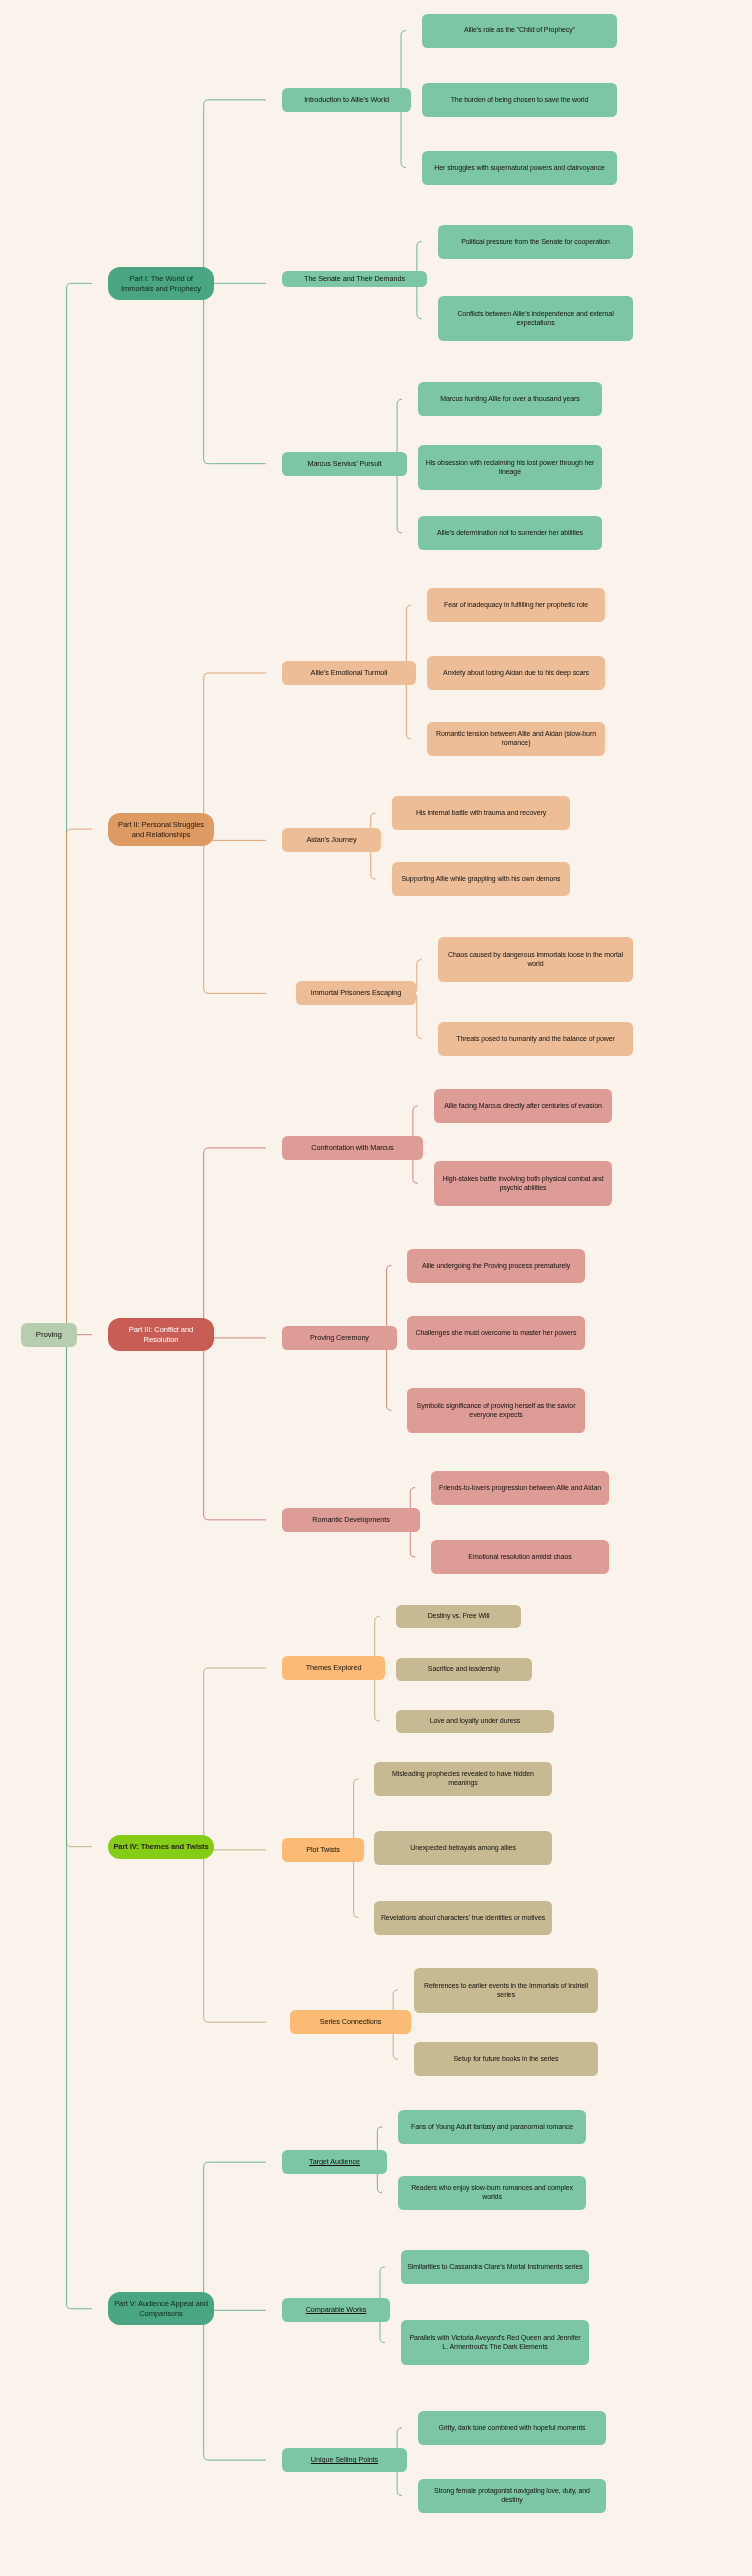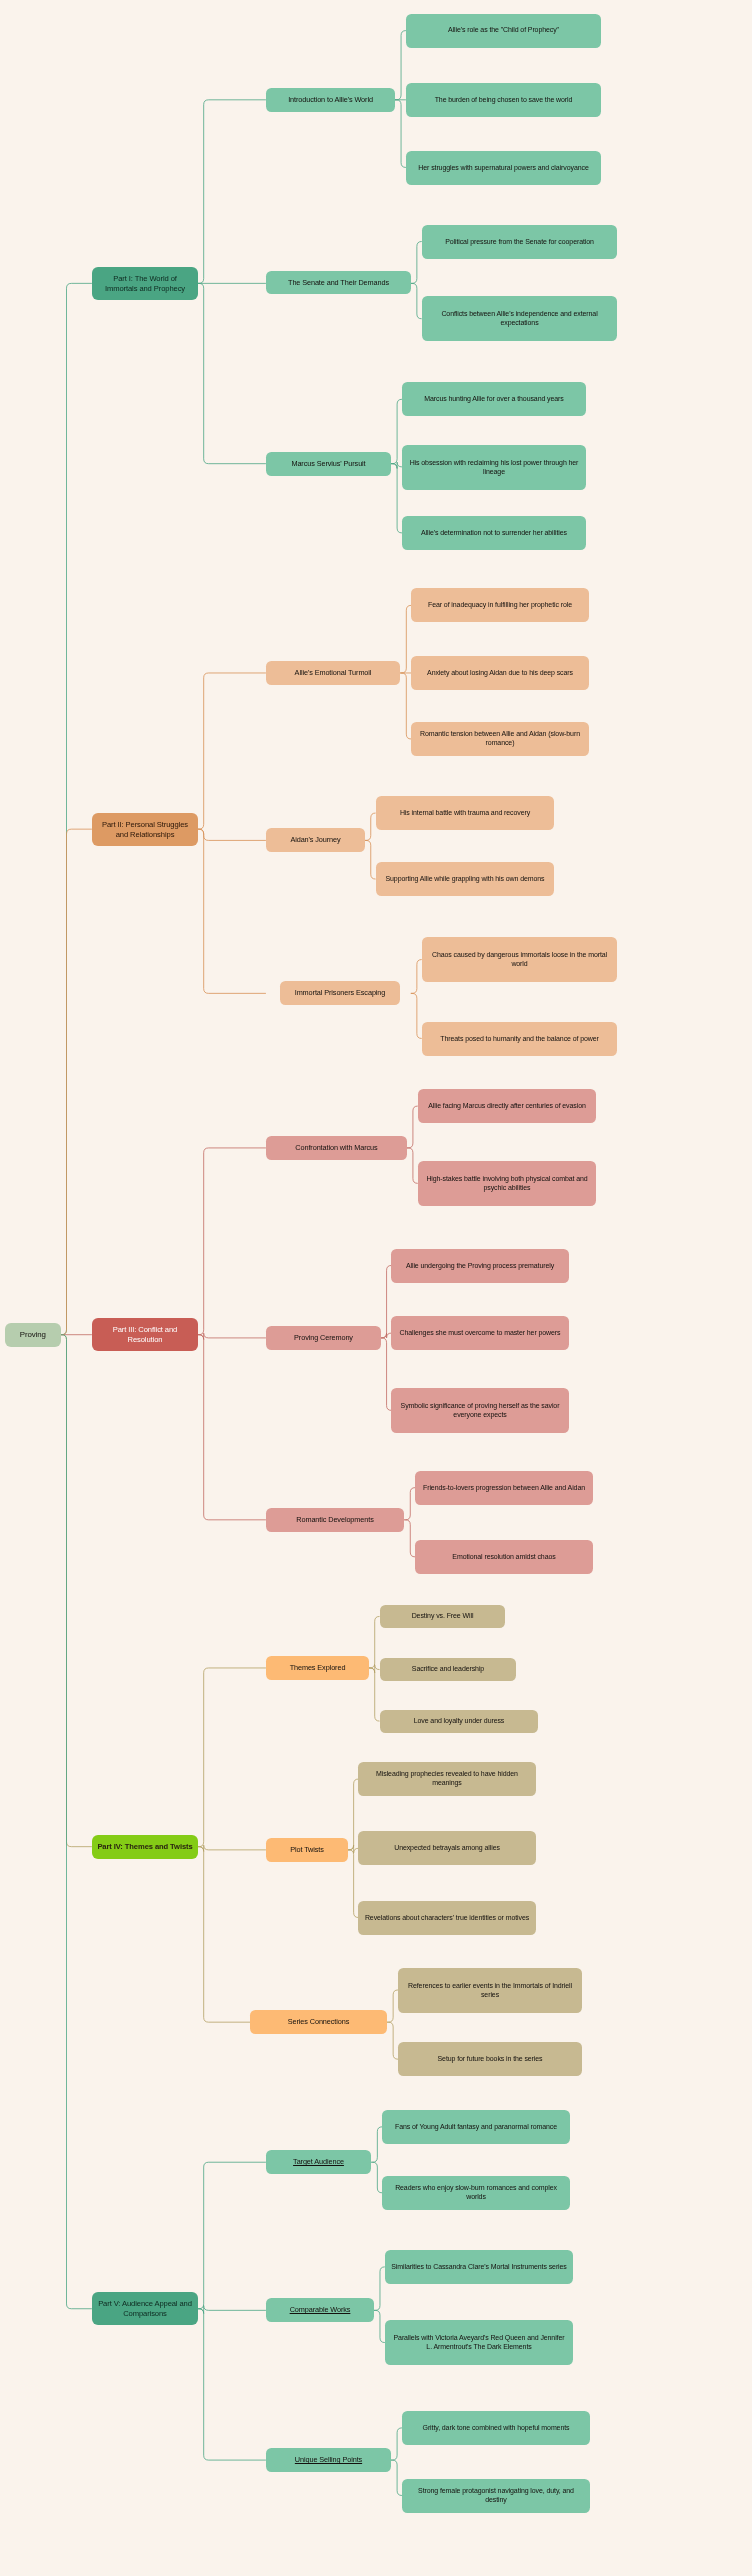--- a/index.html
+++ b/index.html
@@ -34,6 +34,7 @@
     padding: 3px 5.4px;
     letter-spacing: -0.1px;
     word-break: normal;
+    margin-left: 16px;
   }
   .node.root      { background: #b6cdae; font-size: 7.9px; border-radius: 6px; }
   .node.branch    { font-size: 7.6px; border-radius: 6px; }

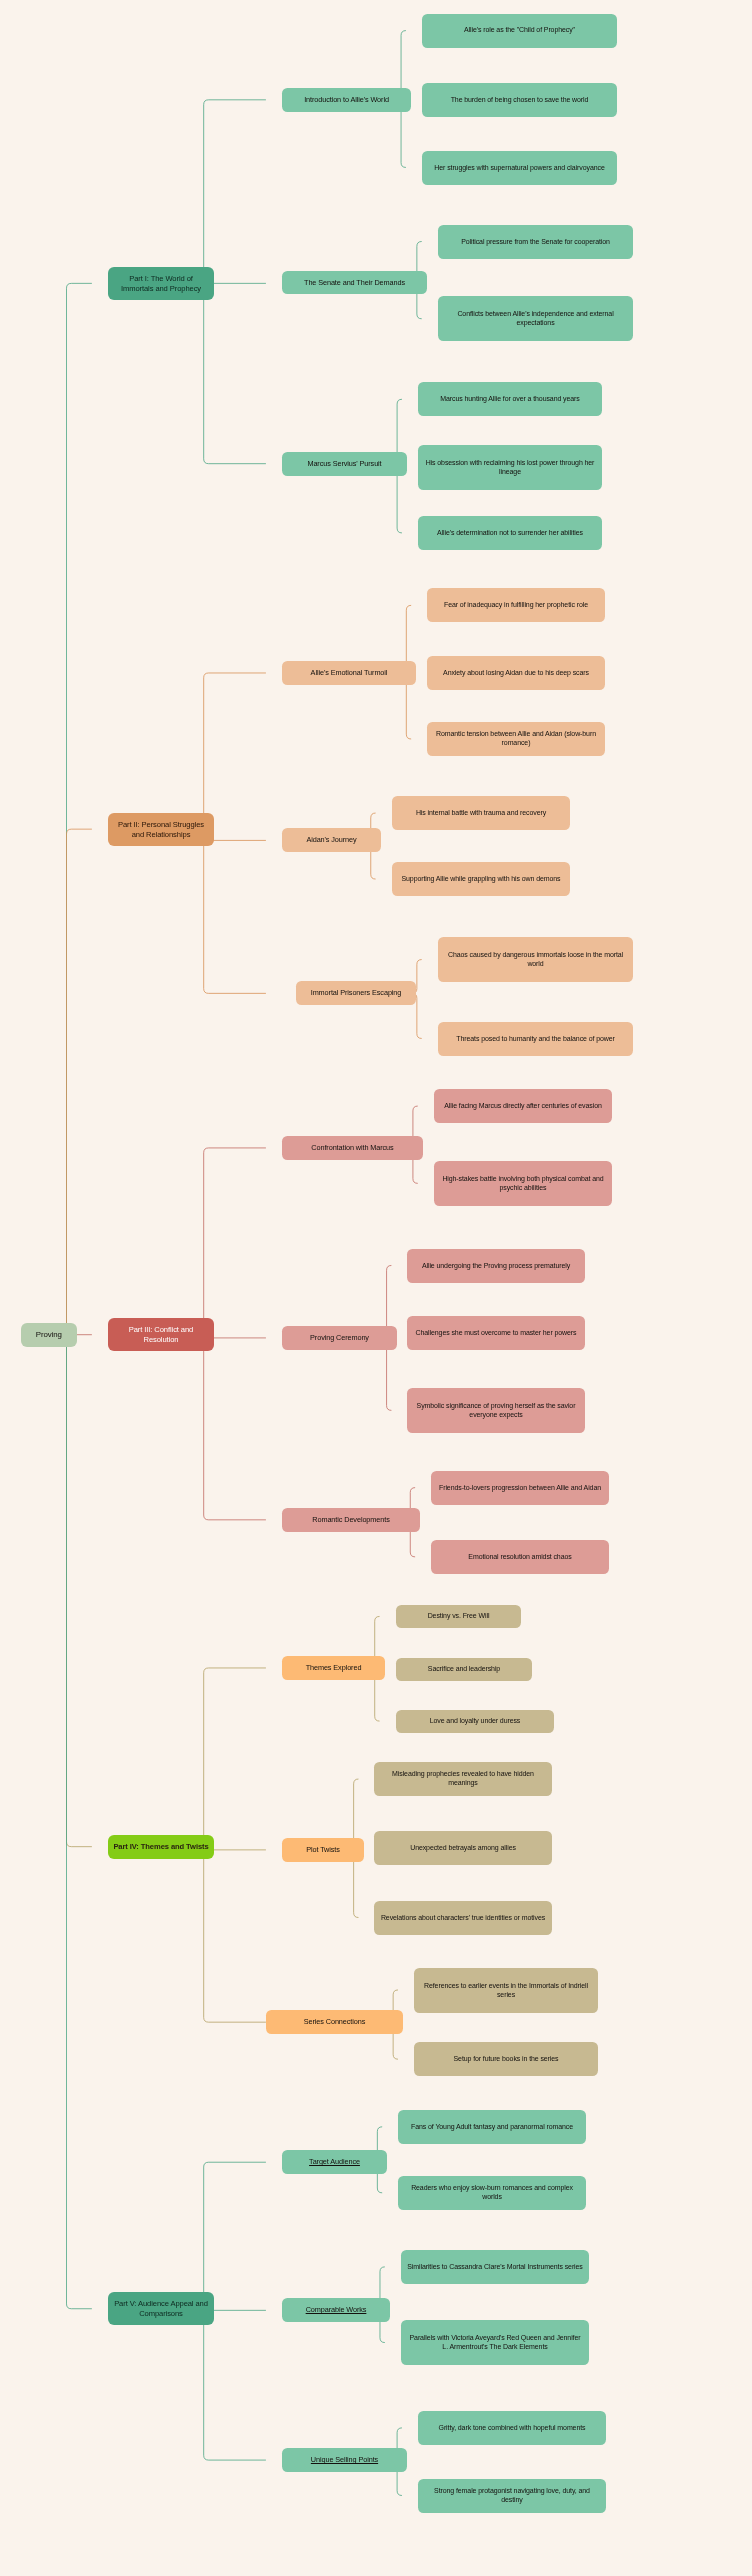--- a/index.html
+++ b/index.html
@@ -37,7 +37,7 @@
     margin-left: 16px;
   }
   .node.root      { background: #b6cdae; font-size: 7.9px; border-radius: 6px; }
-  .node.branch    { font-size: 7.6px; border-radius: 6px; }
+  .node.branch    { font-size: 7.6px; border-radius: 12px; }
   .node.sub       { font-size: 7.3px; }
   .node.leaf      { font-size: 7px; }
 

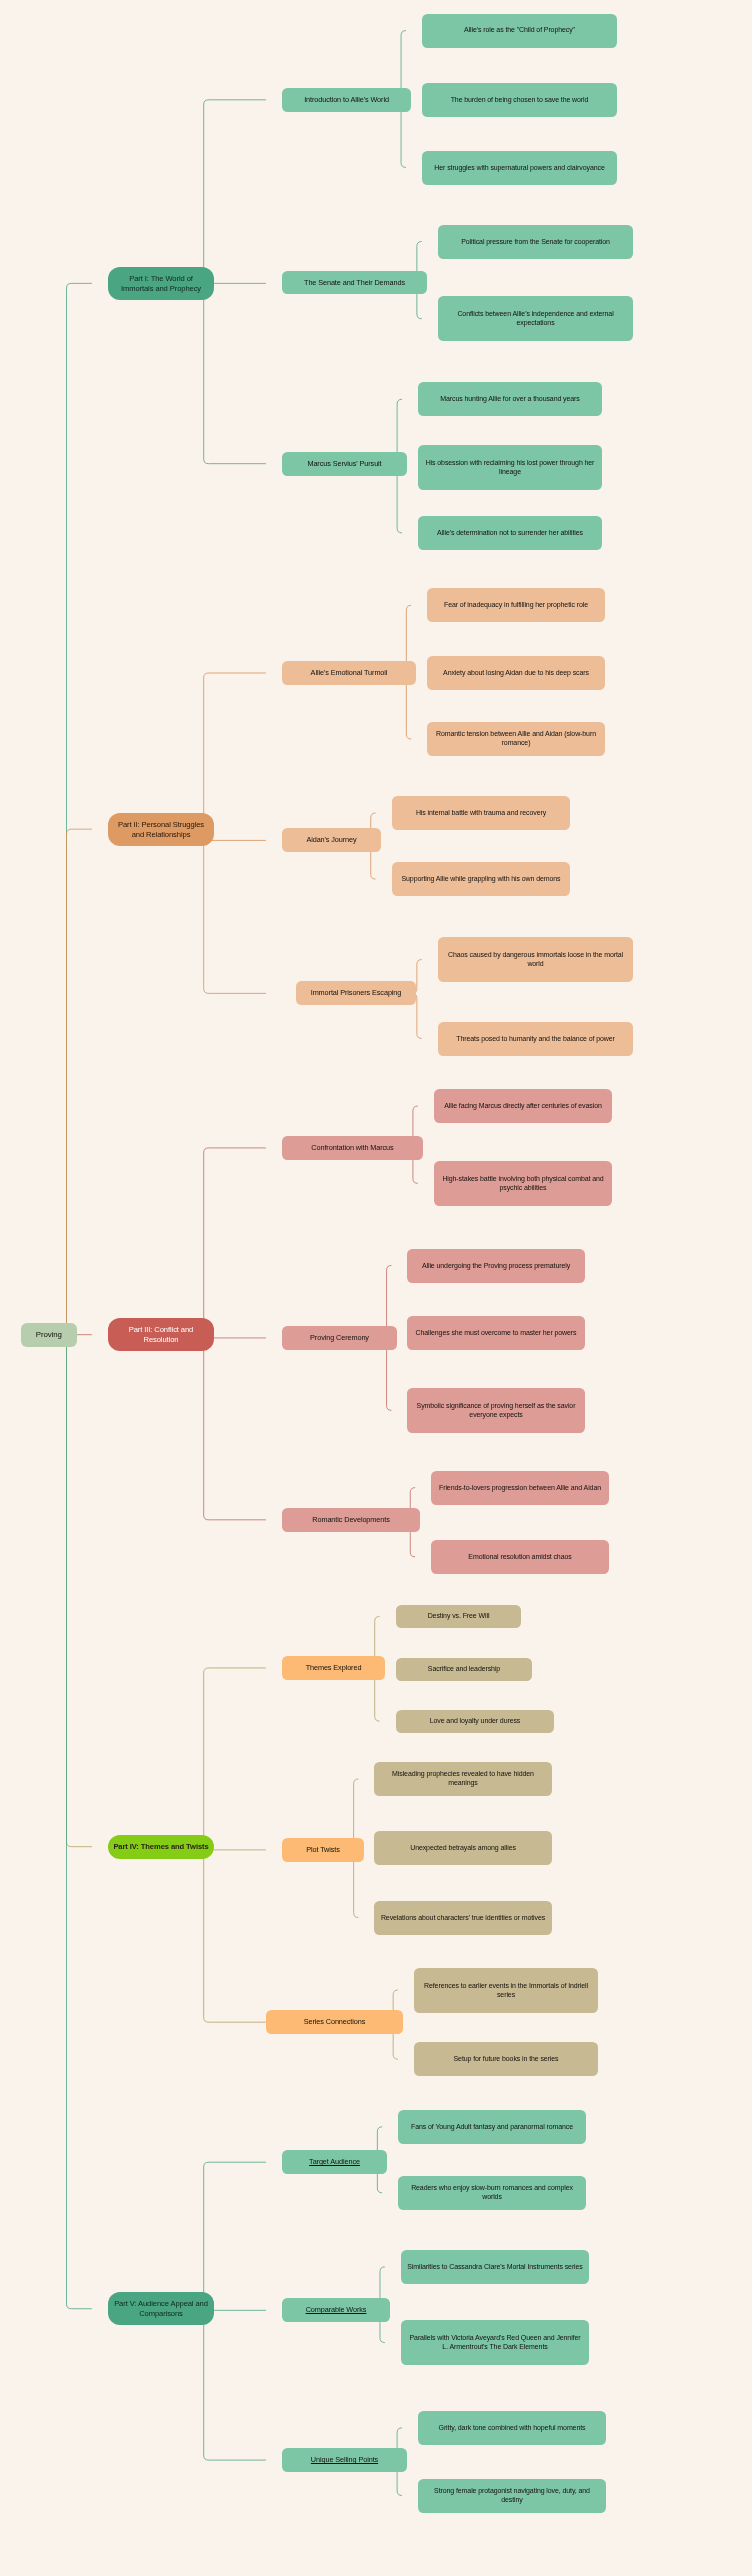--- a/index.html
+++ b/index.html
@@ -143,7 +143,7 @@
       <div class="node leaf c-g-leaf" style="left: 406px; top: 151px; width: 195px; height: 34px;">
         <span>Her struggles with supernatural powers and clairvoyance</span>
       </div>
-      <div class="node sub c-g-sub" style="left: 266px; top: 271px; width: 145px; height: 23px;">
+      <div class="node sub c-g-sub" style="left: 266px; top: 271px; width: 145px; height: 16px;">
         <span>The Senate and Their Demands</span>
       </div>
       <div class="node leaf c-g-leaf" style="left: 422px; top: 225px; width: 195px; height: 34px;">

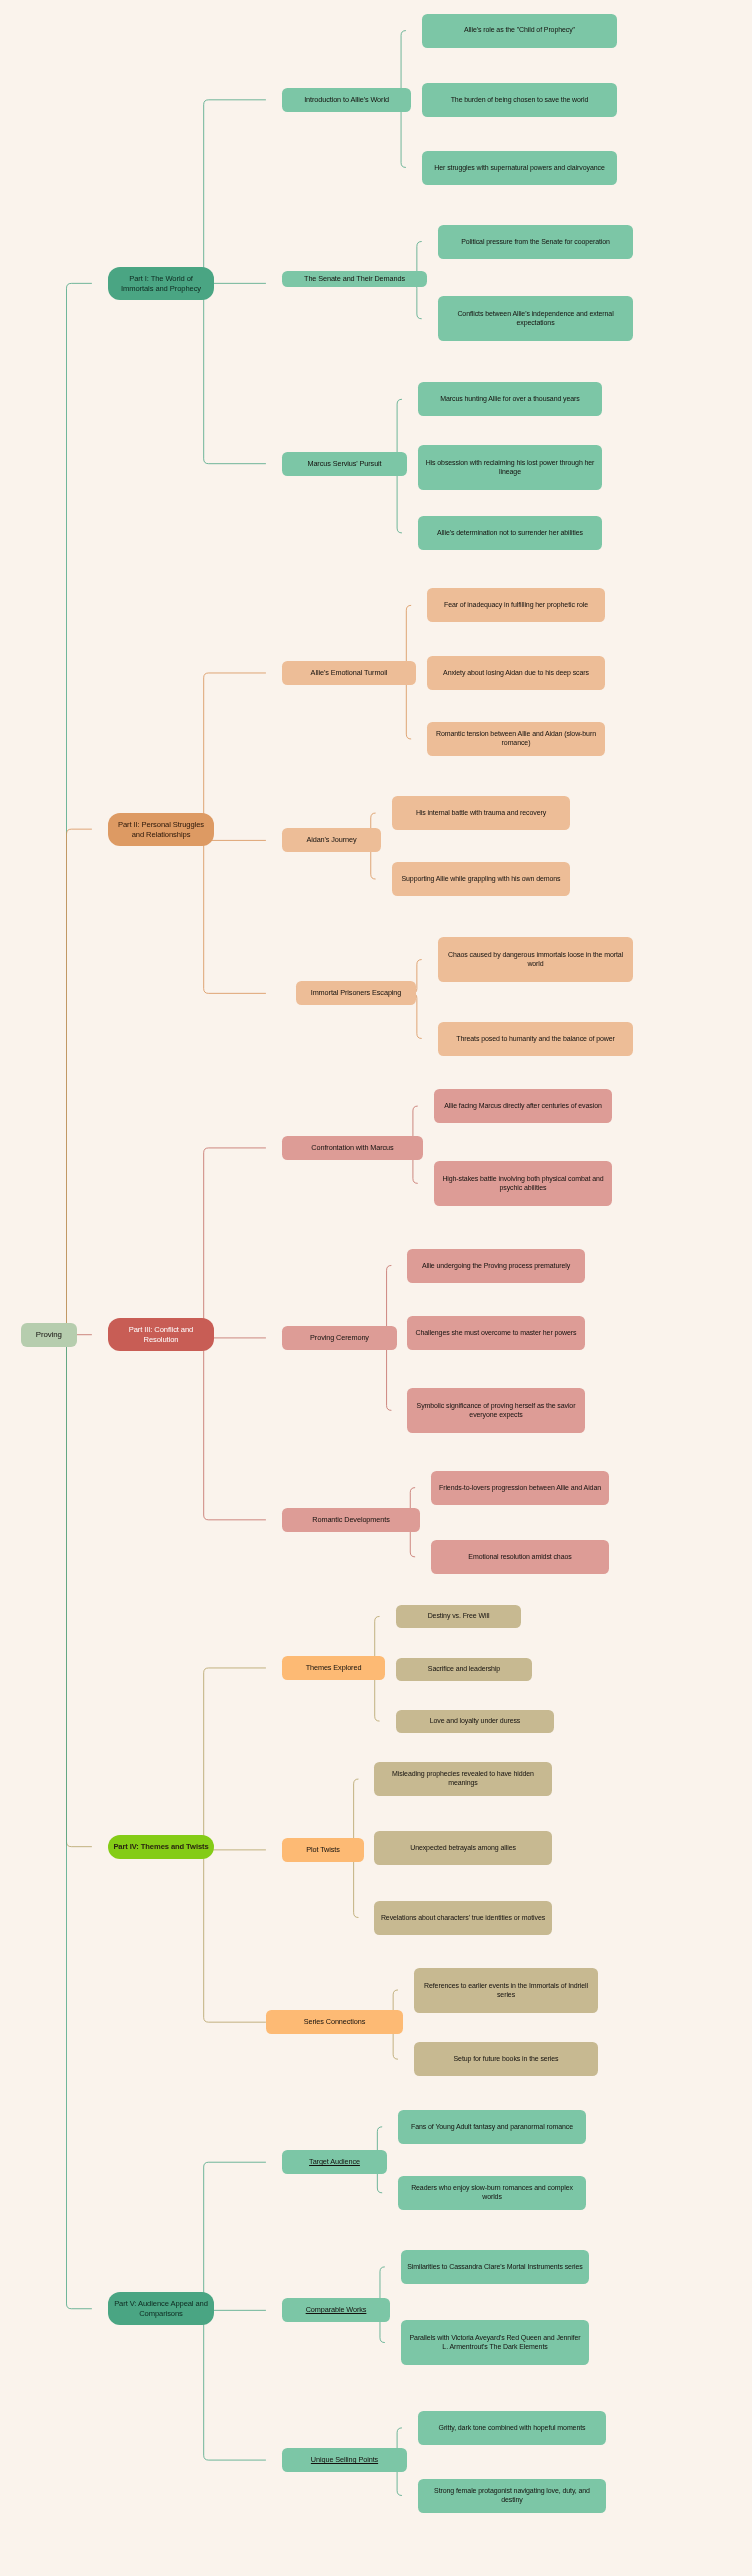--- a/index.html
+++ b/index.html
@@ -257,7 +257,7 @@
       <div class="node leaf c-k-leaf" style="left: 358px; top: 1901px; width: 178px; height: 34px;">
         <span>Revelations about characters' true identities or motives</span>
       </div>
-      <div class="node sub c-k-sub" style="left: 250px; top: 2010px; width: 137px; height: 24px;">
+      <div class="node sub c-k-sub" style="left: 274px; top: 2010px; width: 121px; height: 24px;">
         <span>Series Connections</span>
       </div>
       <div class="node leaf c-k-leaf" style="left: 398px; top: 1968px; width: 184px; height: 45px;">

